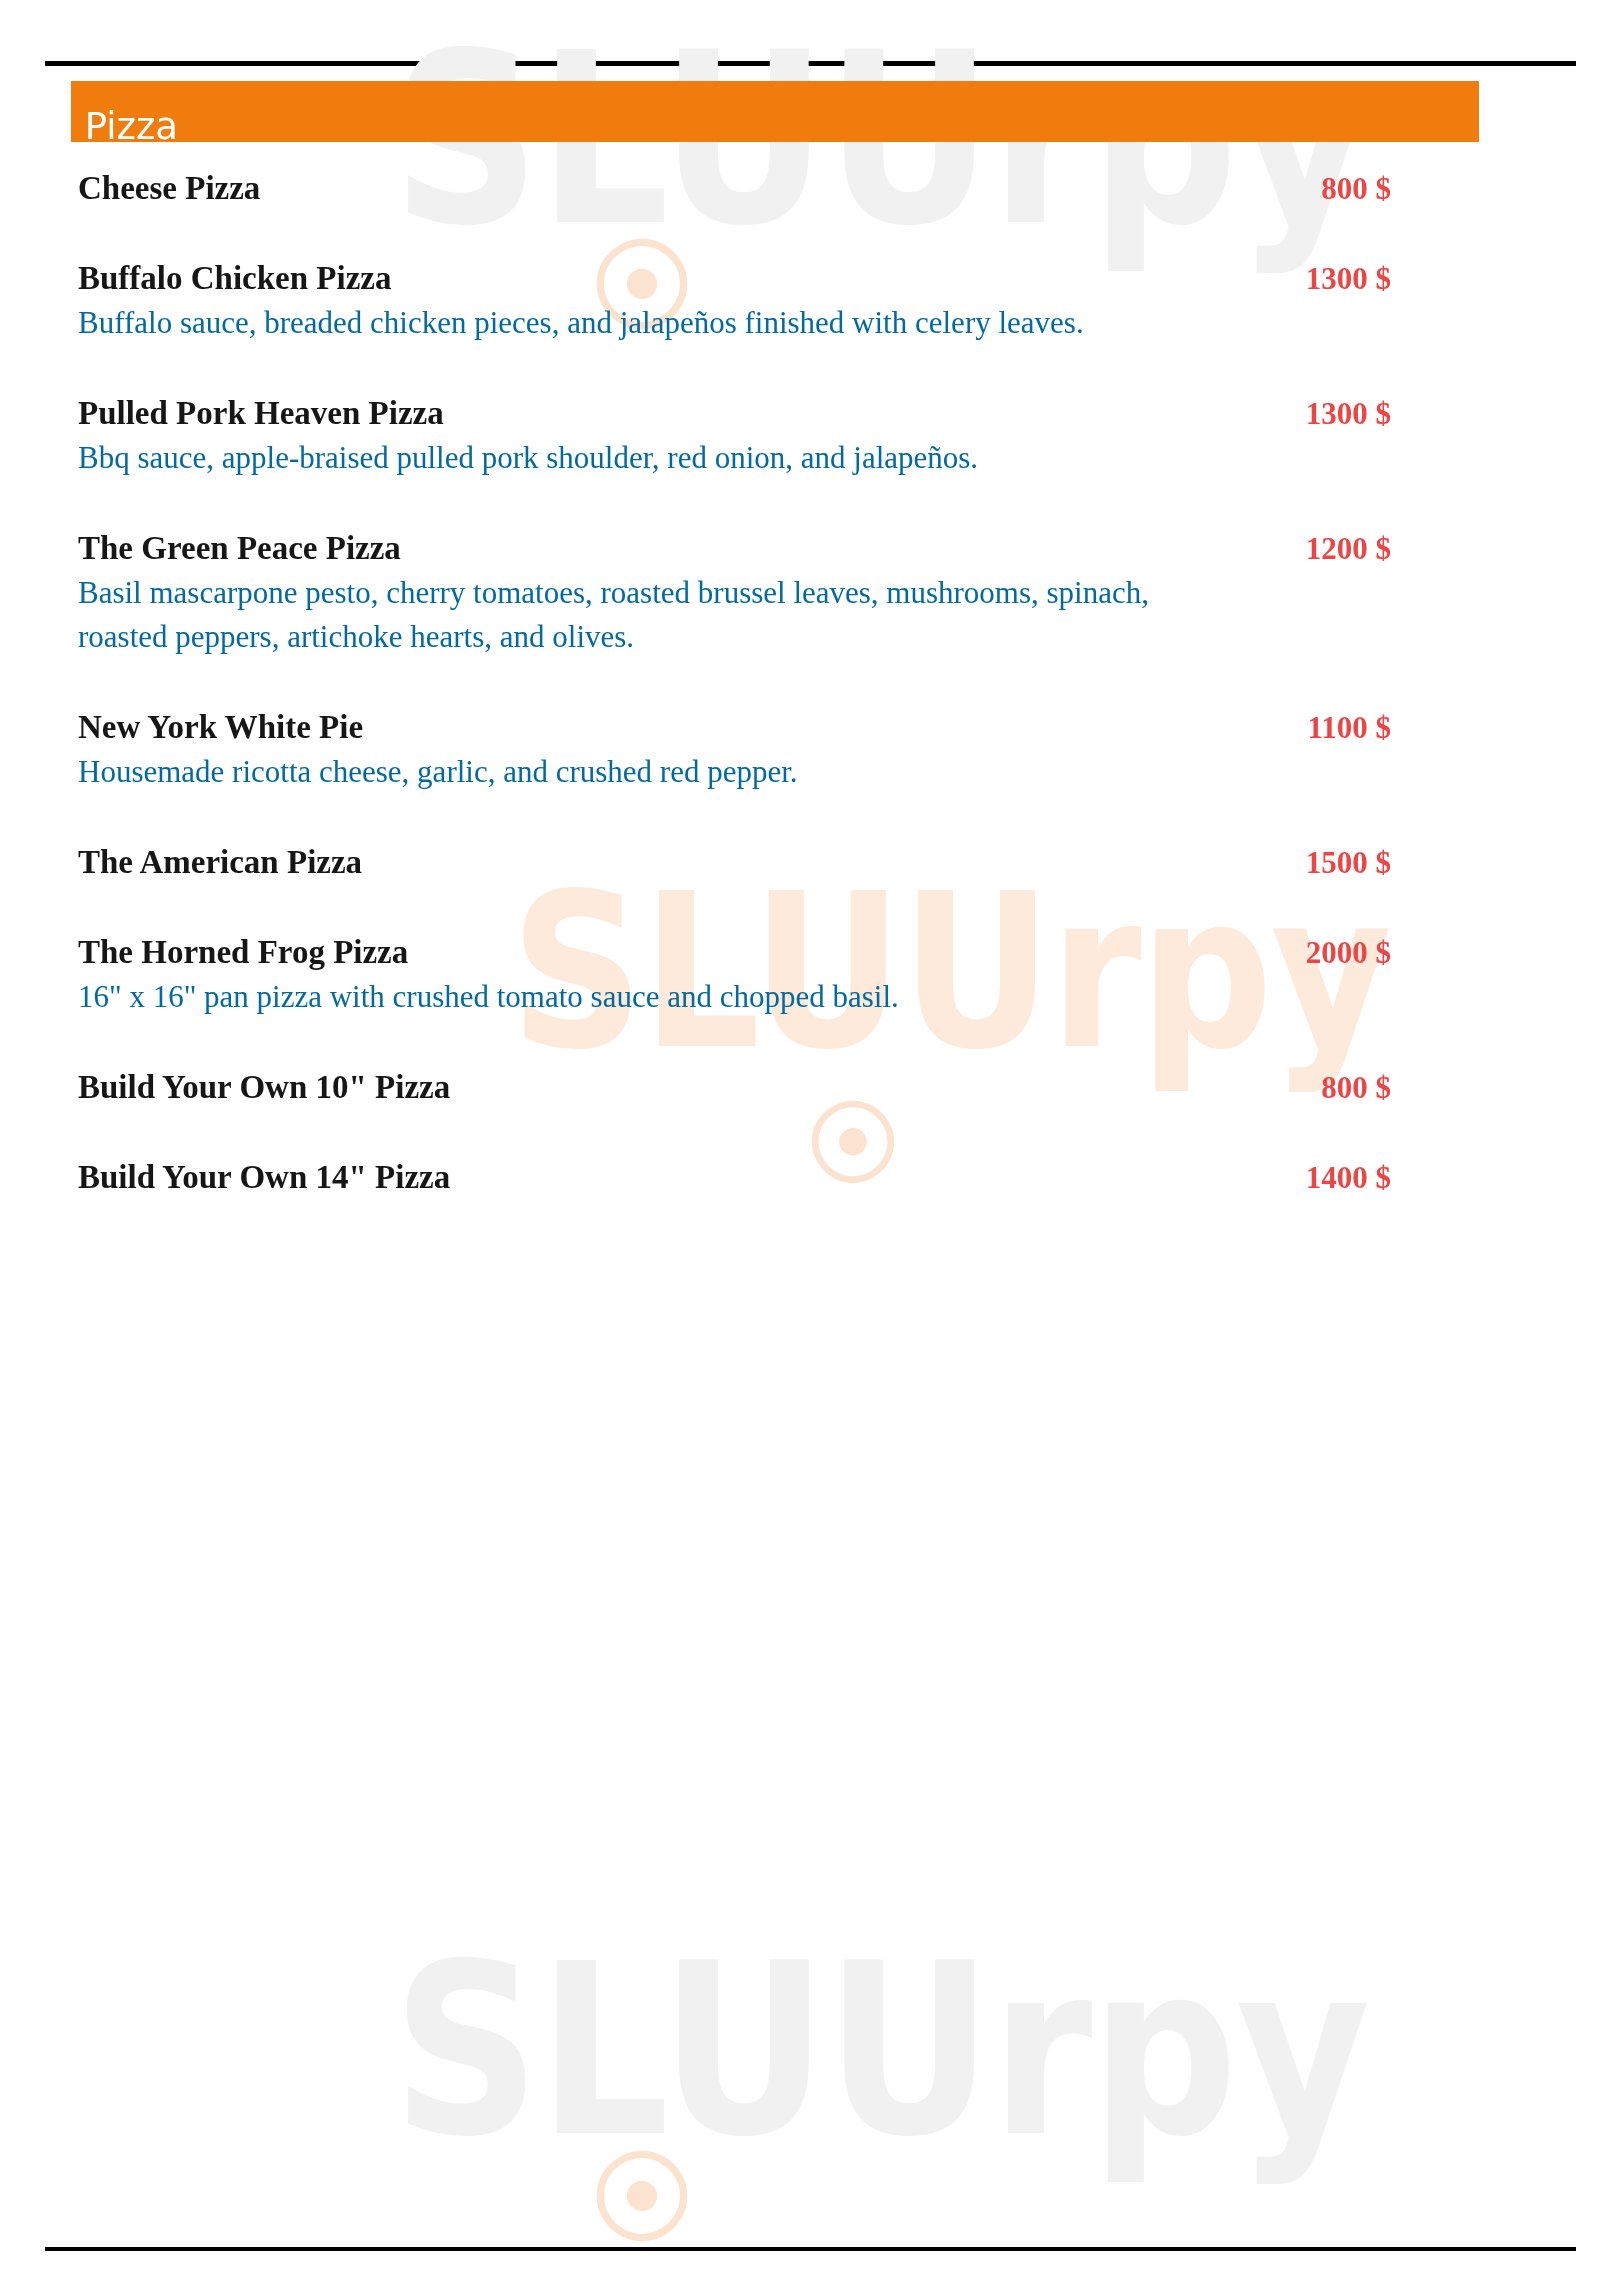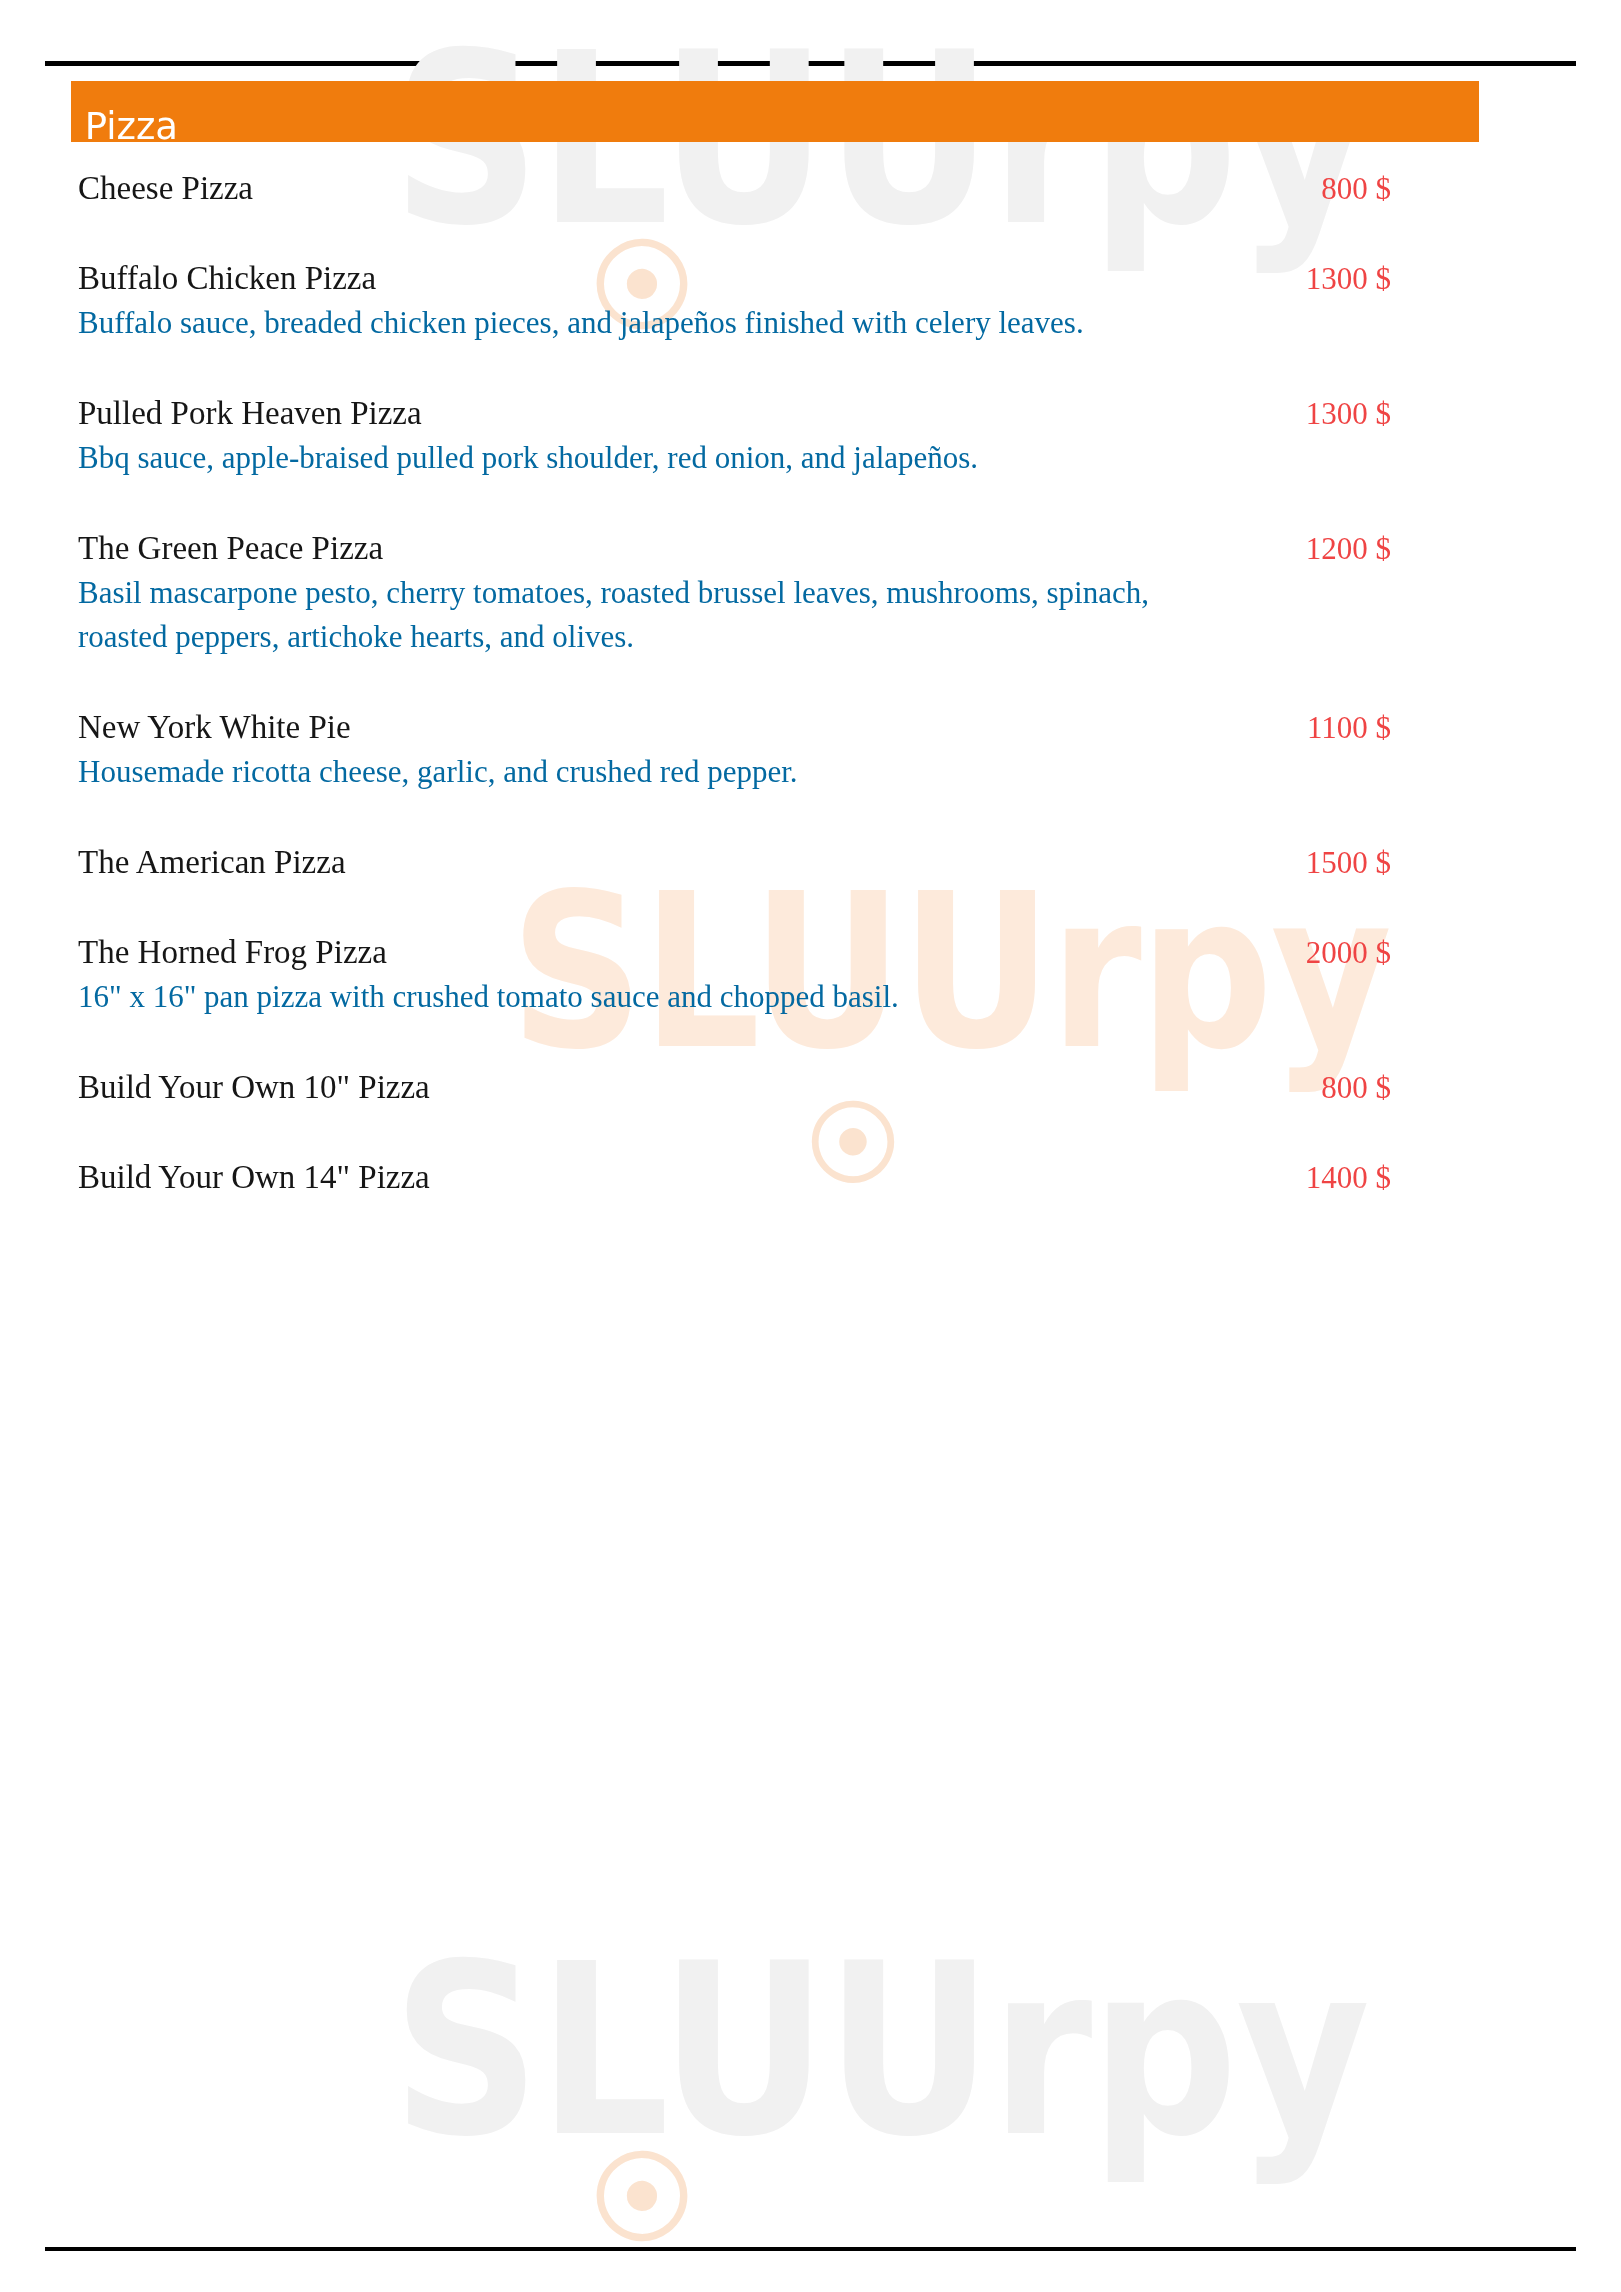--- a/index.html
+++ b/index.html
@@ -115,6 +115,7 @@
     display: flex;
     align-items: flex-end;
     justify-content: space-between;
+    font-weight: bold;
   }
   .item-name {
     font-size: 33px;

